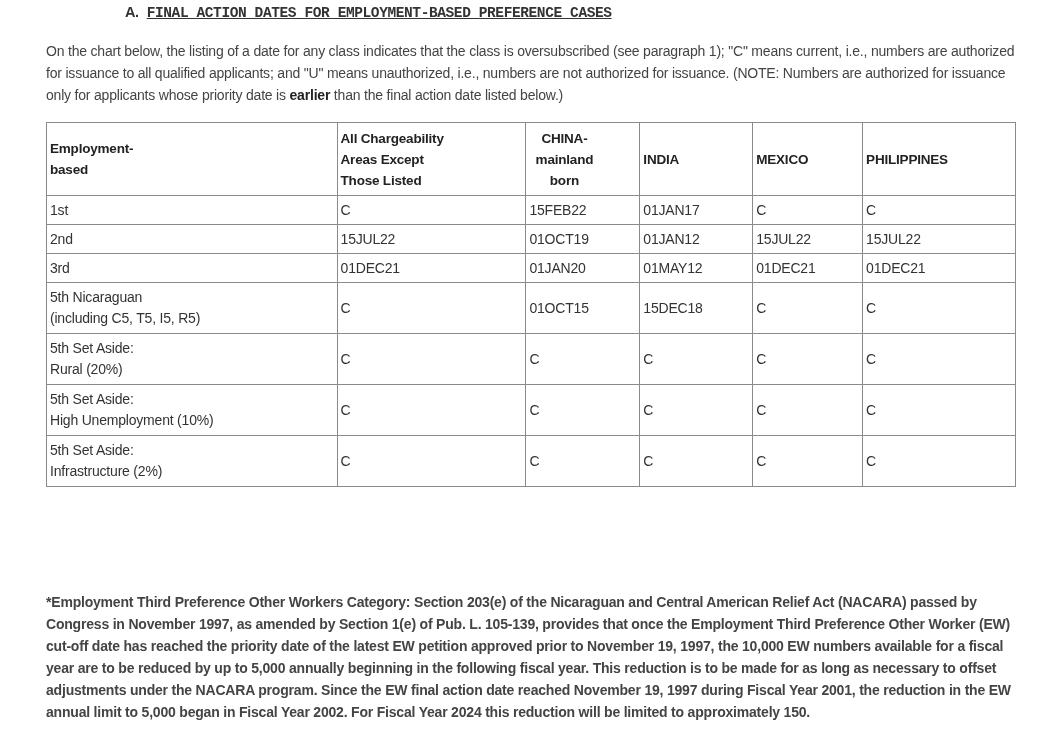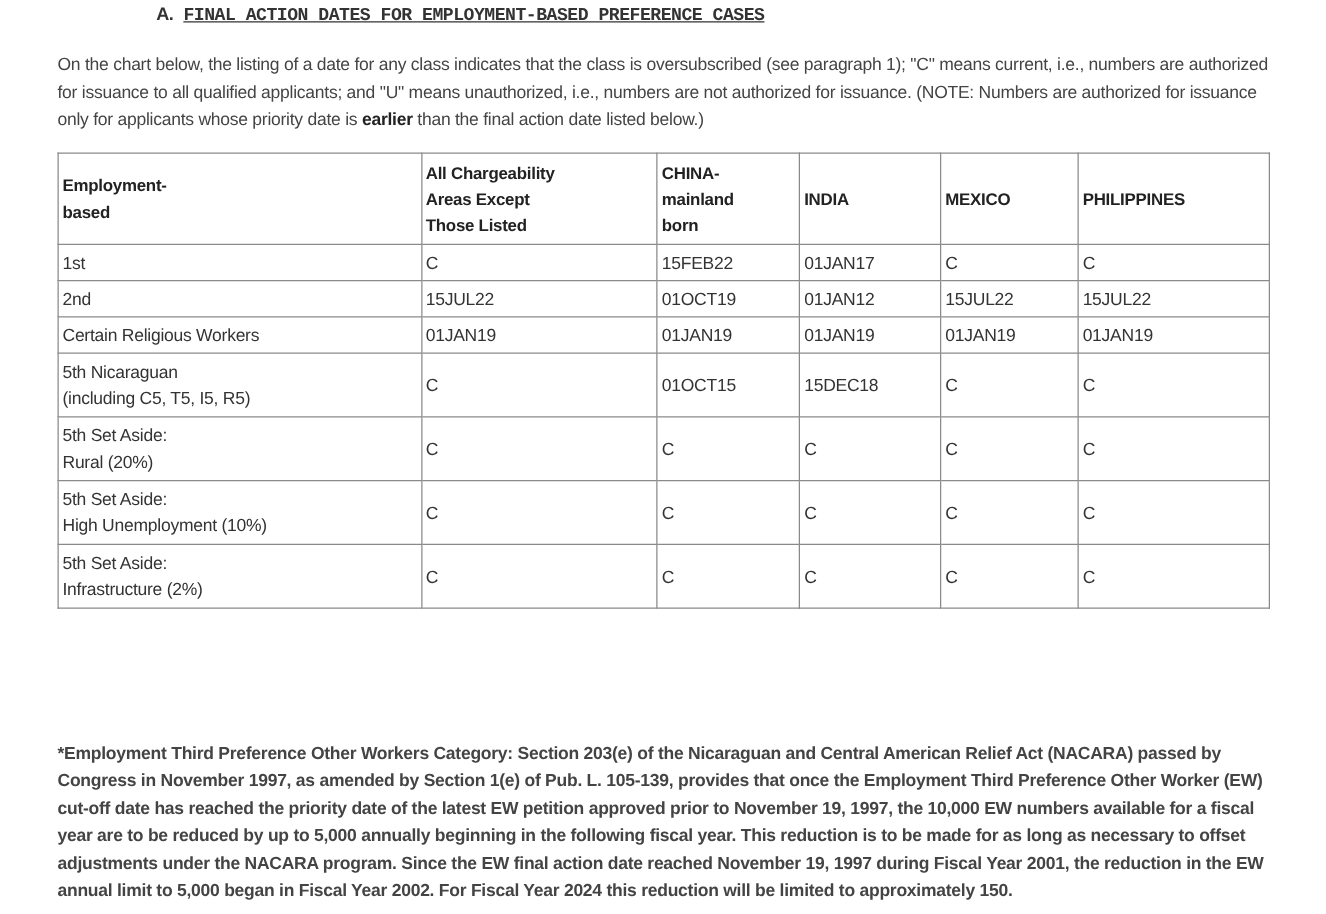--- a/index.html
+++ b/index.html
@@ -64,7 +64,7 @@
       <tr class="hdr">
     <th style="width:200px;"><span style="display:inline-block;width:90px;">Employment-based</span></th>
     <th><span style="display:inline-block;width:120px;">All Chargeability Areas Except Those Listed</span></th>
-    <th><span style="display:inline-block;width:70px;">CHINA-mainland born</span></th>
+    <th><span style="display:inline-block;width:70px;text-align:center;">CHINA-mainland born</span></th>
     <th>INDIA</th>
     <th>MEXICO</th>
     <th>PHILIPPINES</th>

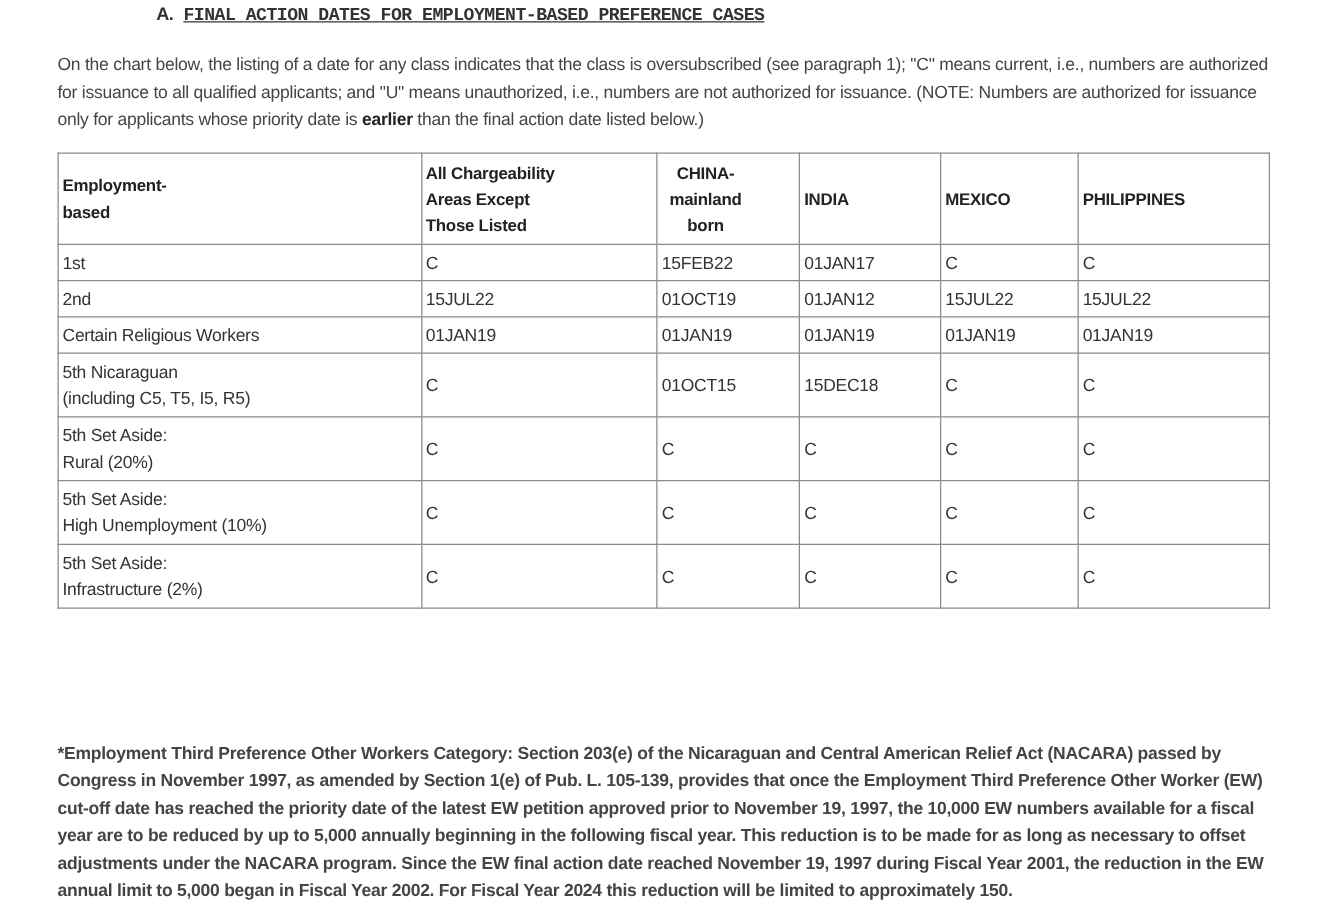--- a/index.html
+++ b/index.html
@@ -86,6 +86,14 @@
     <td>15JUL22</td>
   </tr>
   <tr class="r1">
+    <td>3rd</td>
+    <td>01DEC21</td>
+    <td>01JAN20</td>
+    <td>01MAY12</td>
+    <td>01DEC21</td>
+    <td>01DEC21</td>
+  </tr>
+  <tr class="r1">
     <td>Certain Religious Workers</td>
     <td>01JAN19</td>
     <td>01JAN19</td>

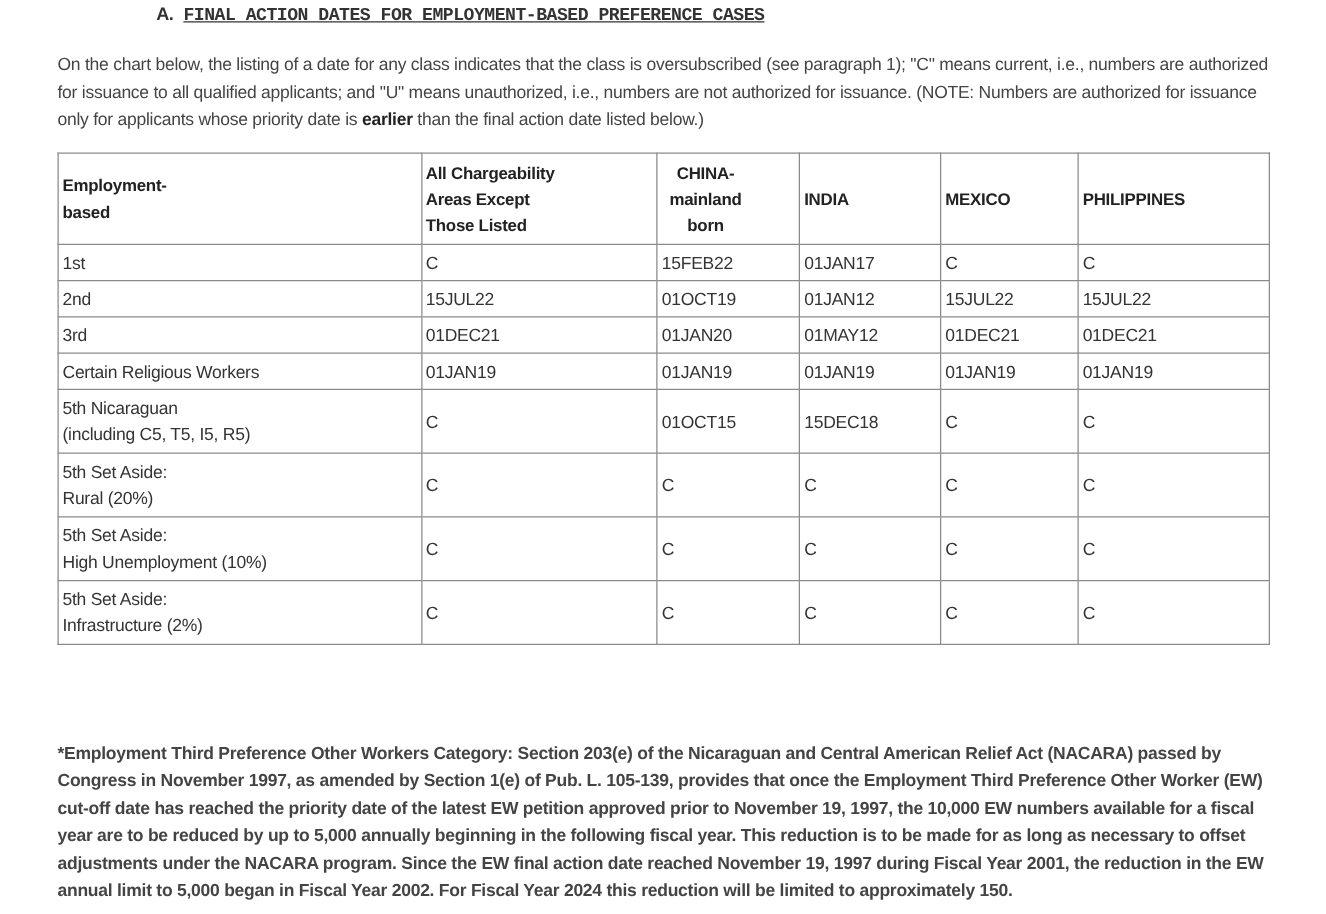--- a/index.html
+++ b/index.html
@@ -93,14 +93,6 @@
     <td>01DEC21</td>
     <td>01DEC21</td>
   </tr>
-  <tr class="r1">
-    <td>Certain Religious Workers</td>
-    <td>01JAN19</td>
-    <td>01JAN19</td>
-    <td>01JAN19</td>
-    <td>01JAN19</td>
-    <td>01JAN19</td>
-  </tr>
   <tr class="r2">
     <td><span>5th Nicaraguan</span><br><span>(including C5, T5, I5, R5)</span></td>
     <td>C</td>

